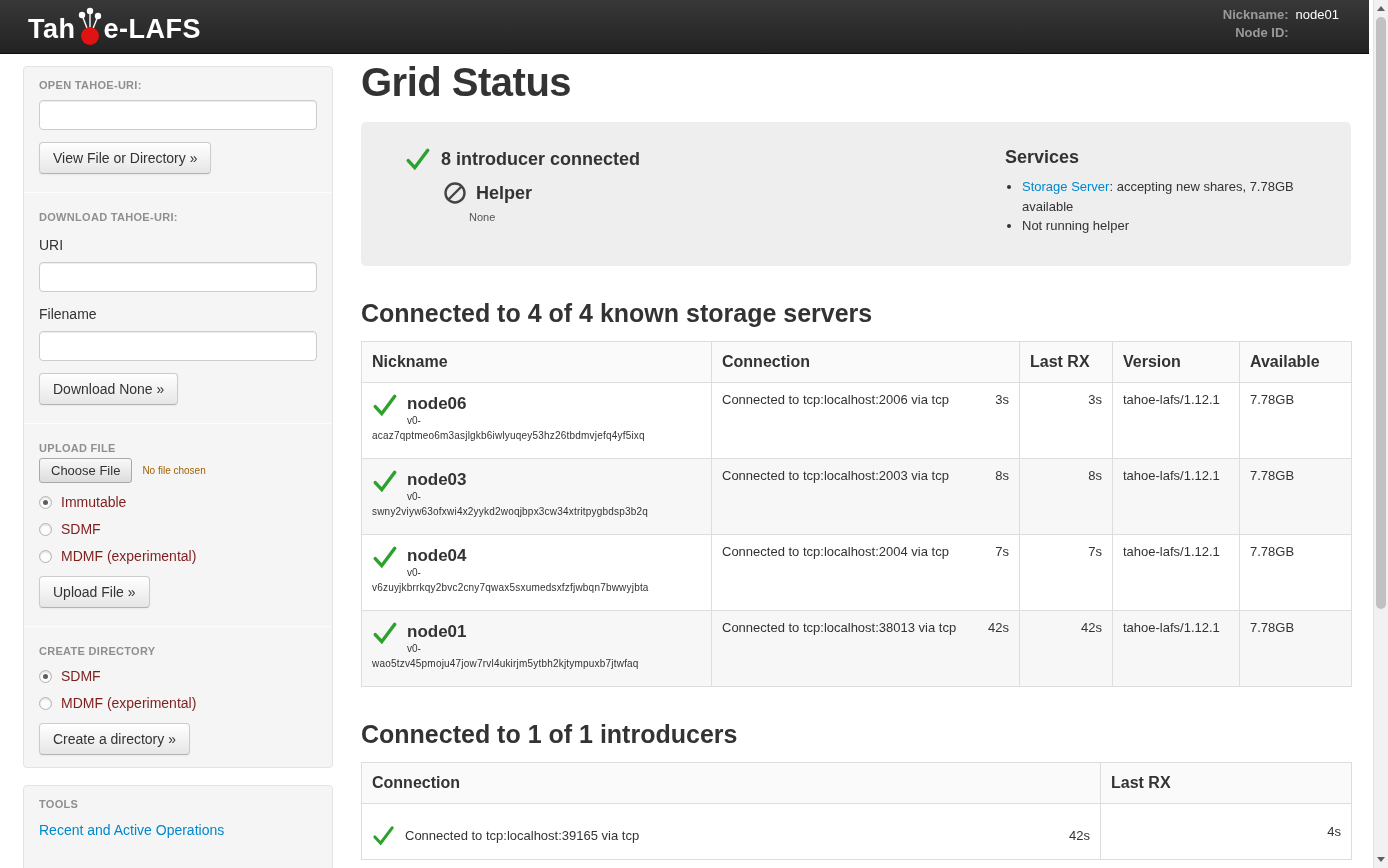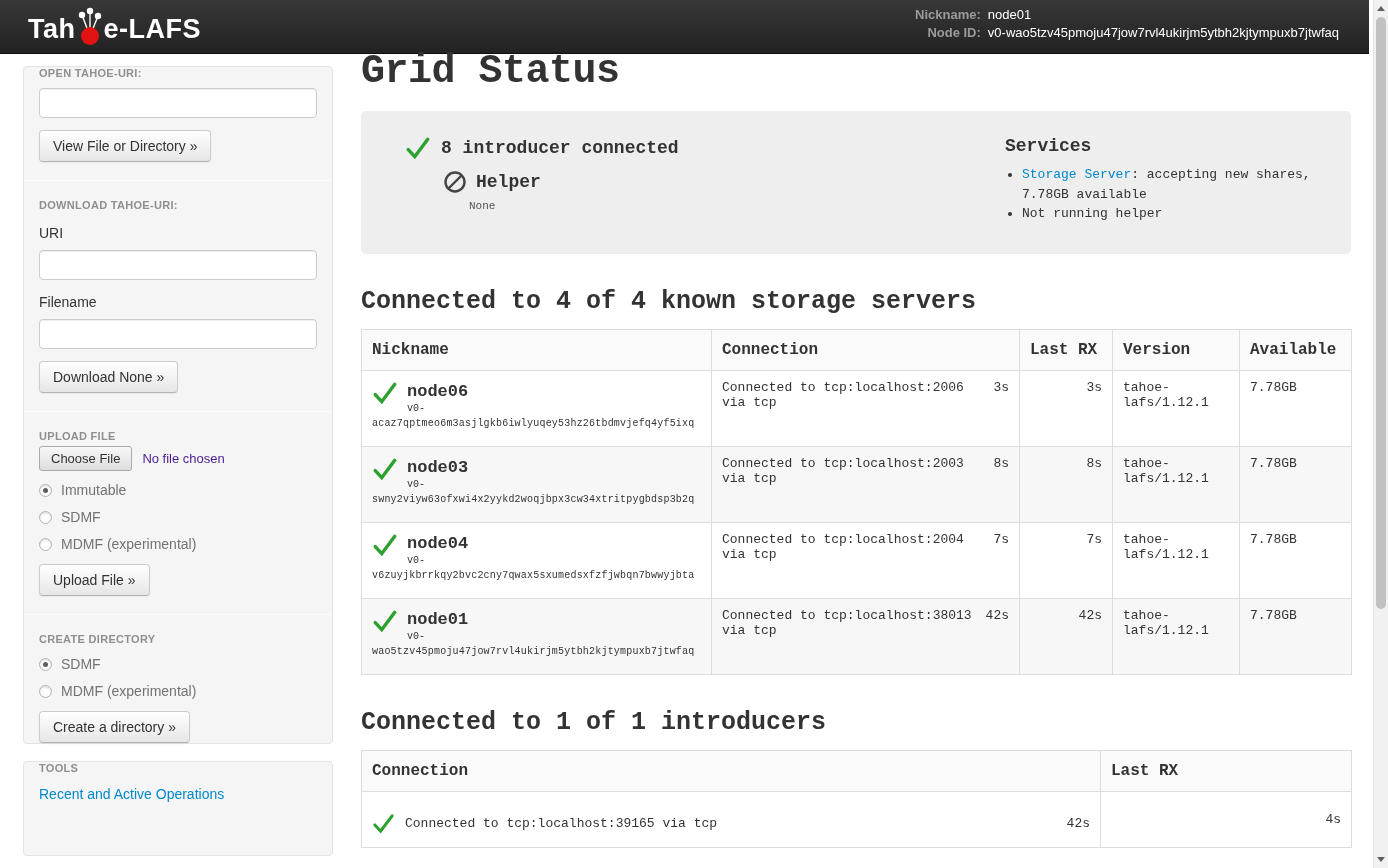--- a/index.html
+++ b/index.html
@@ -117,7 +117,6 @@
     <span class="node-label">Nickname:</span>
     <span class="node-value">node01</span>
     <span class="node-label">Node ID:</span>
-    <span class="node-value">v0-wao5tzv45pmoju47jow7rvl4ukirjm5ytbh2kjtympuxb7jtwfaq</span>
   </div>
 </div>
 

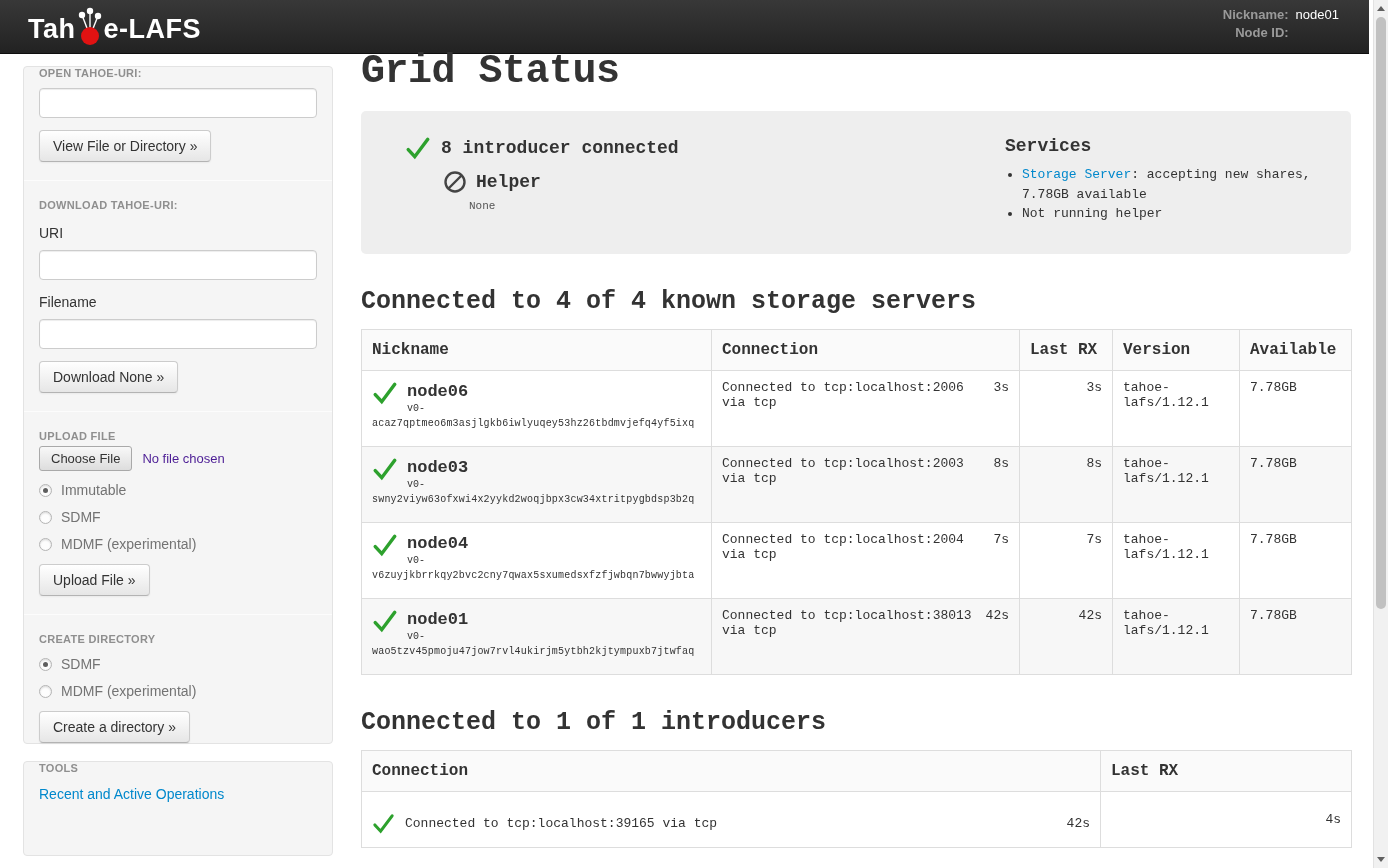--- a/index.html
+++ b/index.html
@@ -20,7 +20,7 @@
   
   .sidebar { position:absolute; left:23px; top:66px; width:310px; }
   .panel { background:#f5f5f5; border:1px solid #e3e3e3; border-radius:4px;
-           padding:0 15px; }
+           padding:12px 15px; }
   .panel + .panel { margin-top:17px; }
   .panel.tools { min-height:95px; }
   .side-label { color:#8f8f8f; font-size:11px; font-weight:bold; letter-spacing:.3px; }

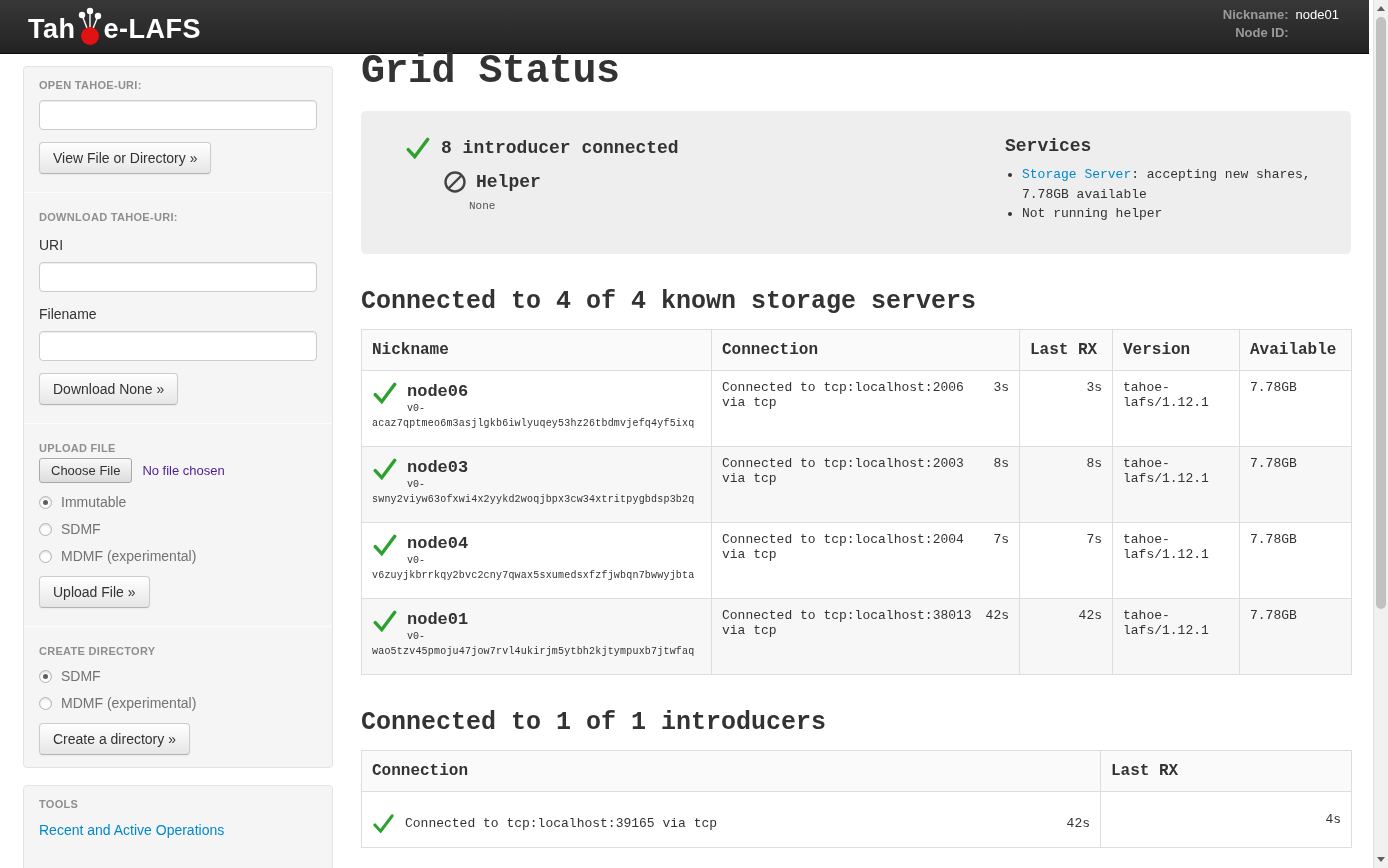--- a/index.html
+++ b/index.html
@@ -48,7 +48,7 @@
                text-decoration:none; cursor:pointer; }
 
   
-  .main { position:absolute; left:361px; top:43px; width:990px;font-family:Liberation Mono, monospace; }
+  .main { position:absolute; left:361px; top:54px; width:990px; }
   .page-title { font-size:40px; font-weight:bold; color:#333; margin:6px 0 17px;
                 letter-spacing:-.5px; }
   .status-box { background:#eee; border-radius:5px; padding:24px 28px 30px 44px;

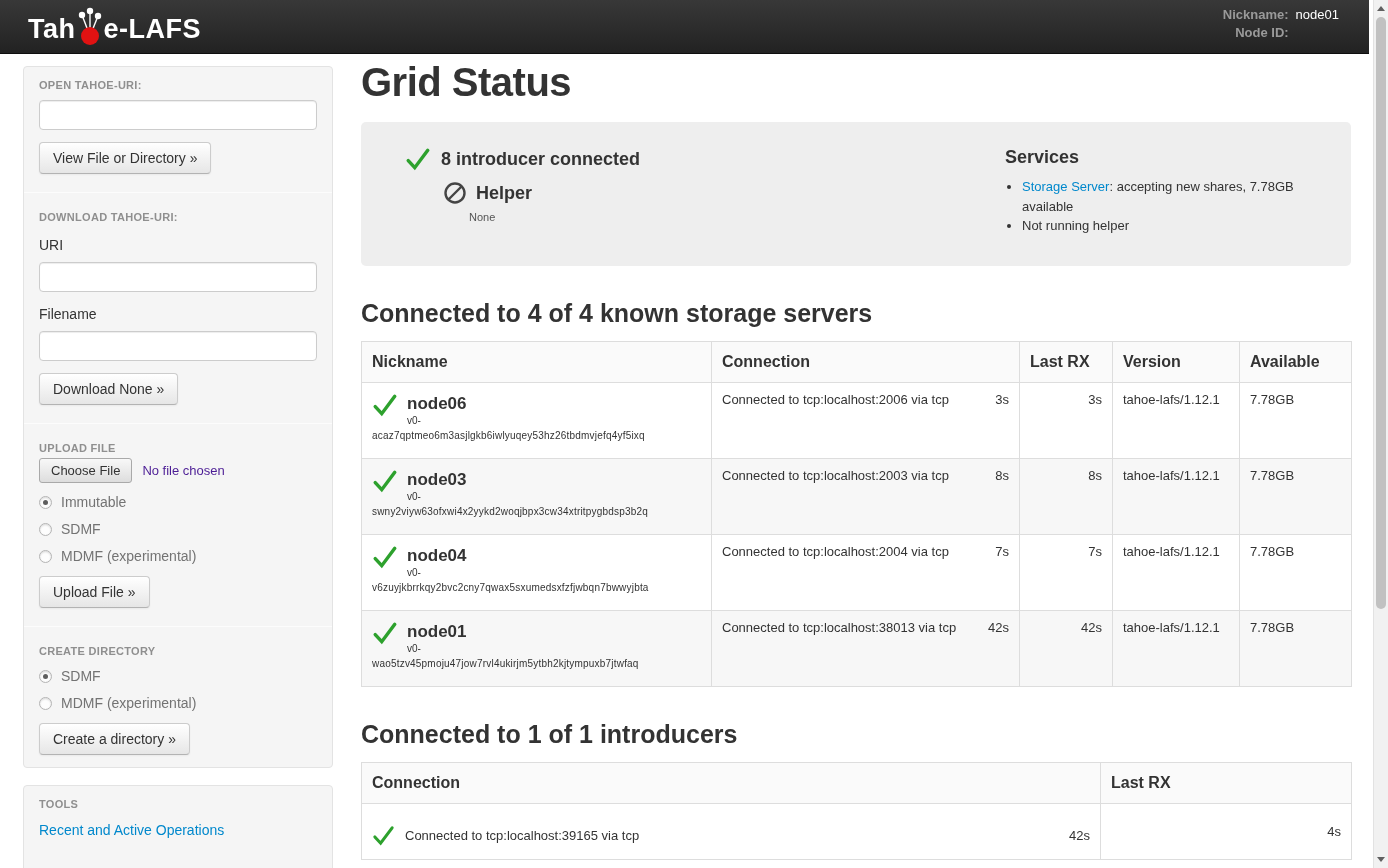--- a/index.html
+++ b/index.html
@@ -36,7 +36,7 @@
   .file-row { display:flex; align-items:center; gap:10px; margin-top:4px; }
   .file-btn { padding:4px 11px; font-size:13px; color:#333; border:1px solid #a9a9a9;
               border-radius:3px; background:linear-gradient(#f8f8f8,#dddddd); cursor:pointer; }
-  .file-text { font-size:13px; color:#4c1d95; }
+  .file-text { font-size:10px; color:#a16207; }
   .radio-row { display:flex; align-items:center; gap:9px; margin-top:11px;
                font-size:14px; color:#737373; }
   .radio { width:13px; height:13px; border-radius:50%; border:1px solid #b4b4b4;

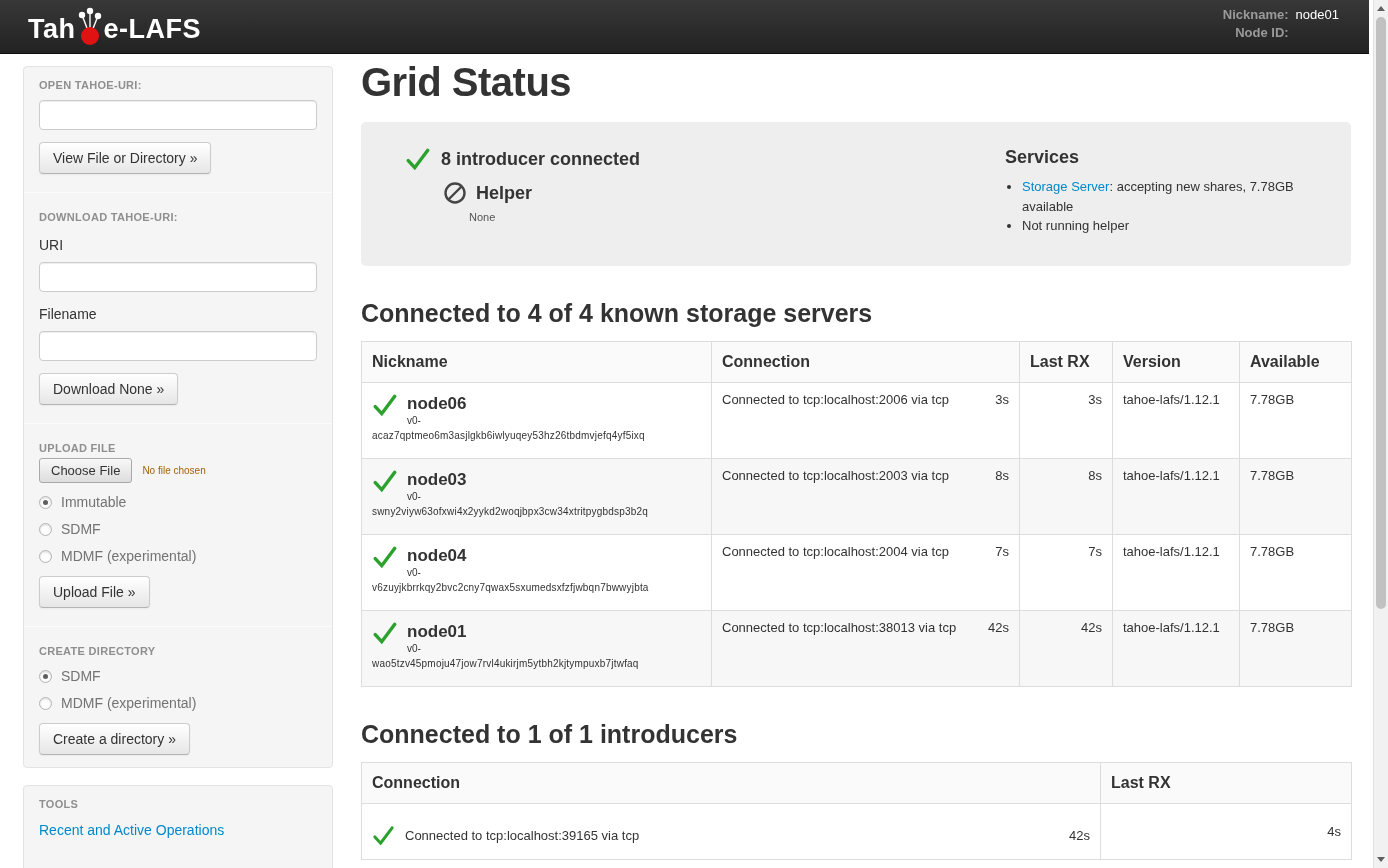--- a/index.html
+++ b/index.html
@@ -38,7 +38,7 @@
               border-radius:3px; background:linear-gradient(#f8f8f8,#dddddd); cursor:pointer; }
   .file-text { font-size:10px; color:#a16207; }
   .radio-row { display:flex; align-items:center; gap:9px; margin-top:11px;
-               font-size:14px; color:#737373; }
+               font-size:14px; color:#7f1d1d; }
   .radio { width:13px; height:13px; border-radius:50%; border:1px solid #b4b4b4;
            background:#fdfdfd; position:relative; flex:0 0 auto;
            box-shadow:inset 0 1px 2px rgba(0,0,0,.15); }

